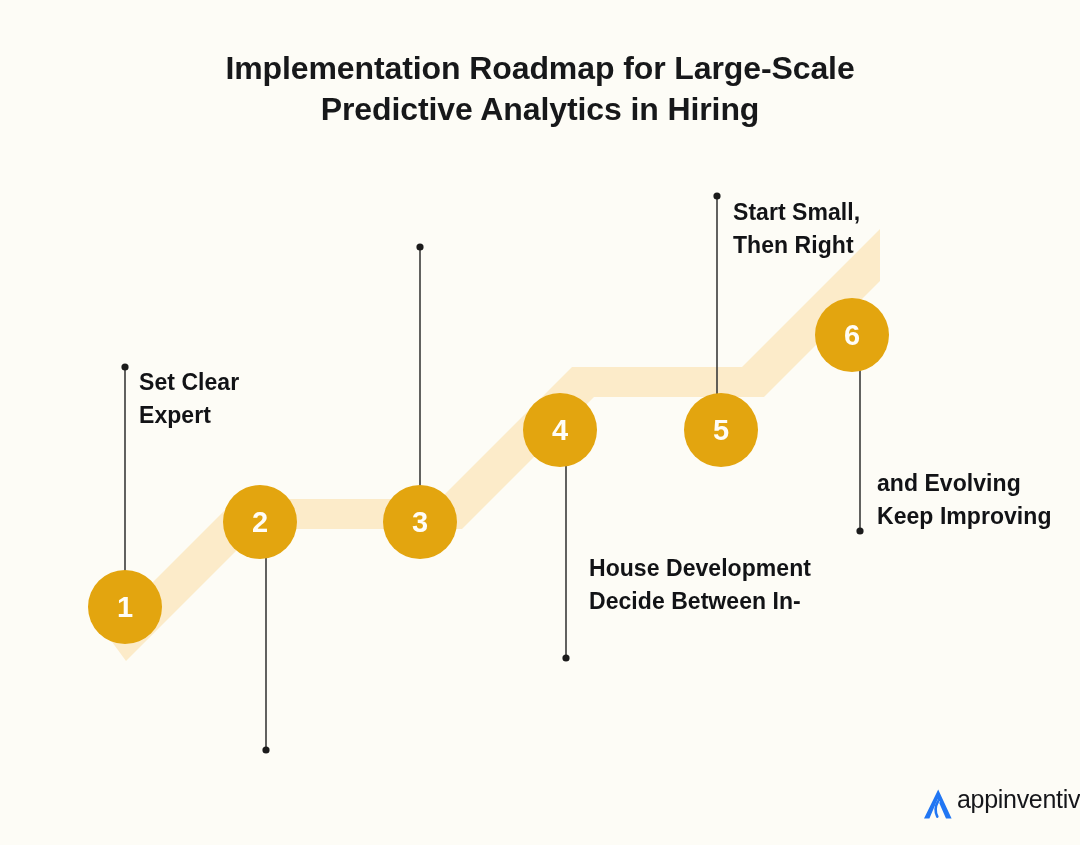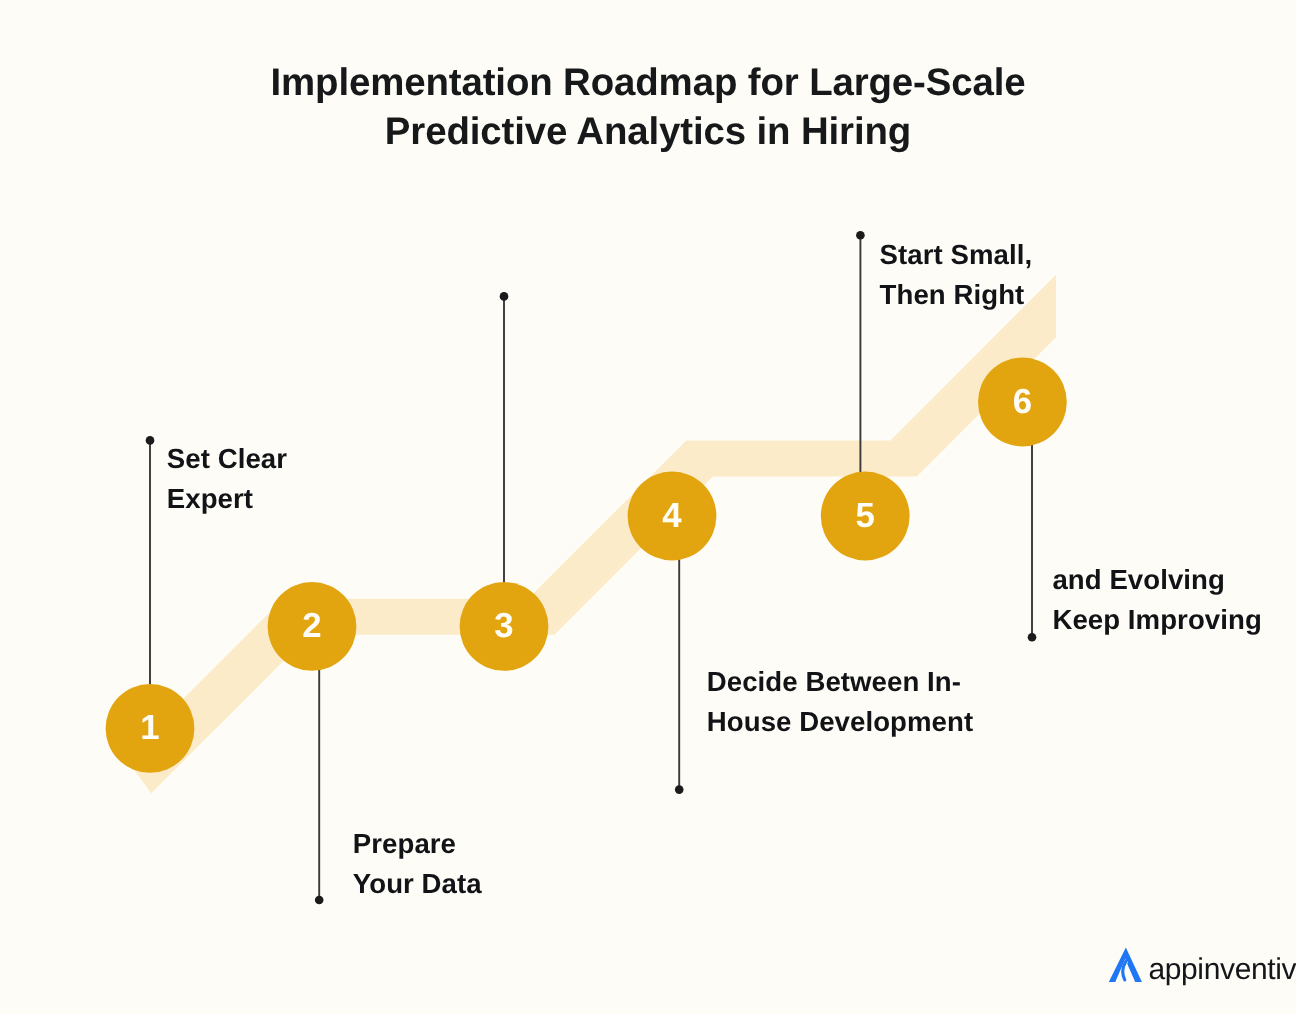--- a/index.html
+++ b/index.html
@@ -171,8 +171,8 @@
 
 
   <div class="step-label" style="left:589px; top:552px;">
+    <div>House Development</div>
     <div>Decide Between In-</div>
-    <div>House Development</div>
   </div>
 
   <div class="step-label" style="left:733px; top:196px;">

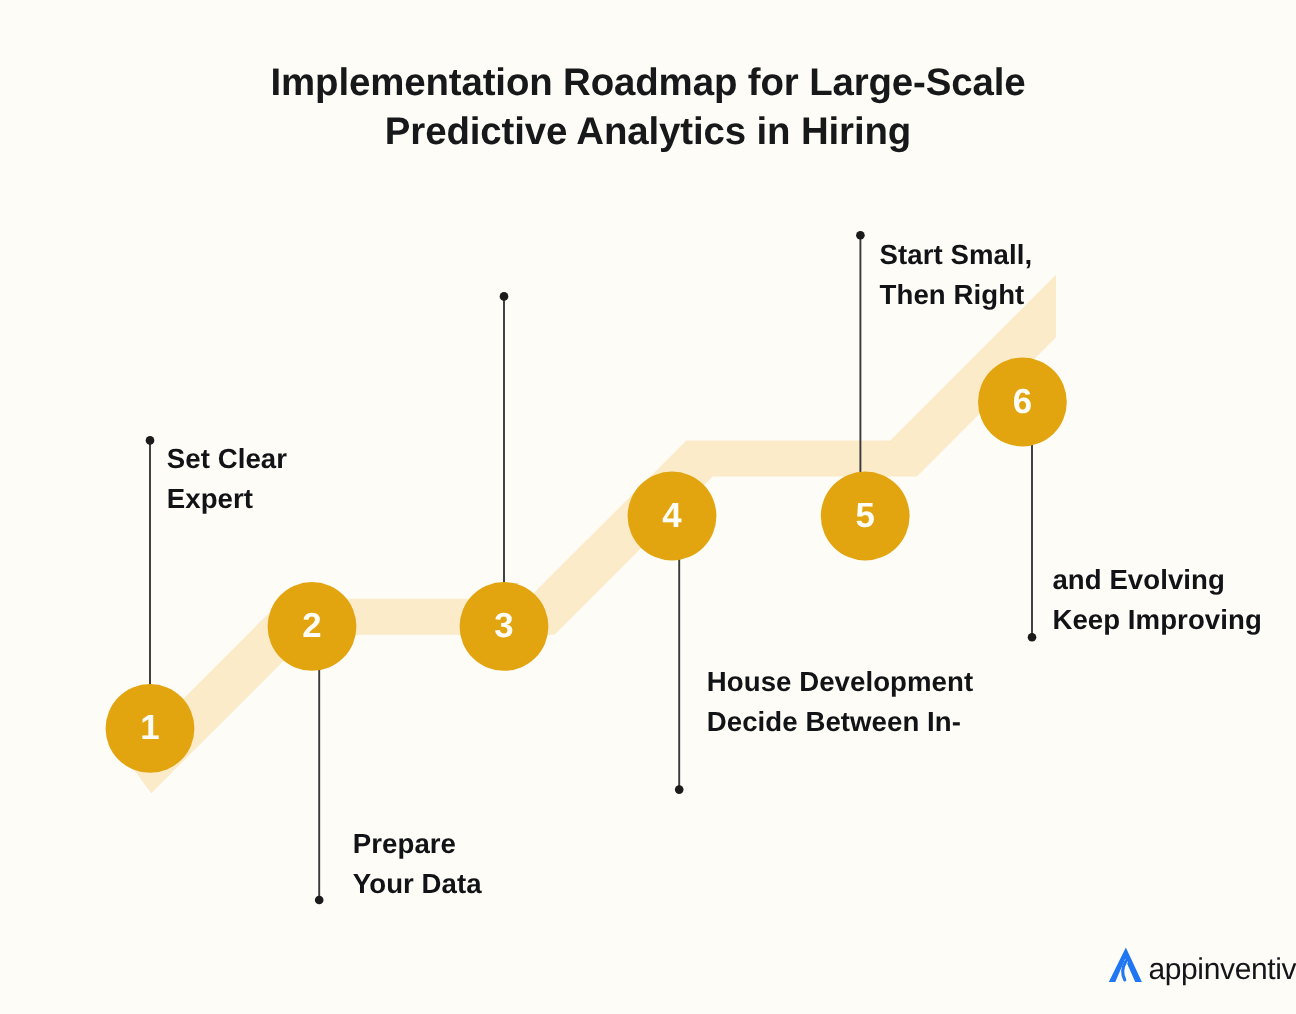--- a/index.html
+++ b/index.html
@@ -164,10 +164,6 @@
     <div>Expert</div>
   </div>
 
-  <div class="step-label" style="left:294px; top:687px;">
-    <div>Prepare</div>
-    <div>Your Data</div>
-  </div>
 
 
   <div class="step-label" style="left:589px; top:552px;">

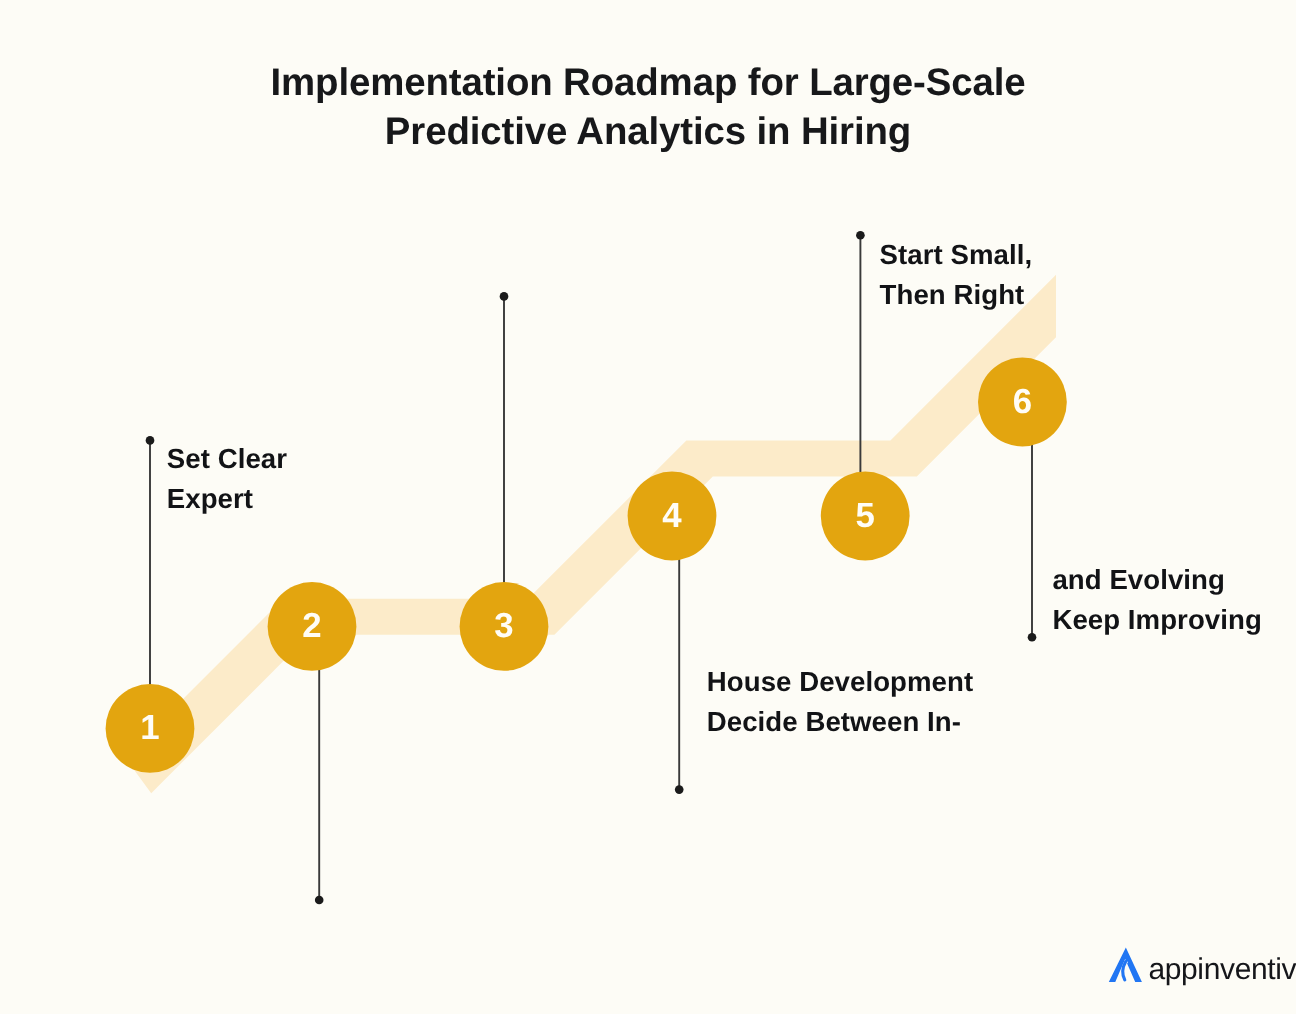--- a/index.html
+++ b/index.html
@@ -81,7 +81,7 @@
     left: 922px;
     top: 787px;
     display: flex;
-    align-items: flex-end;
+    align-items: flex-start;
     gap: 3px;
   }
   .logo-mark { display: block; }

